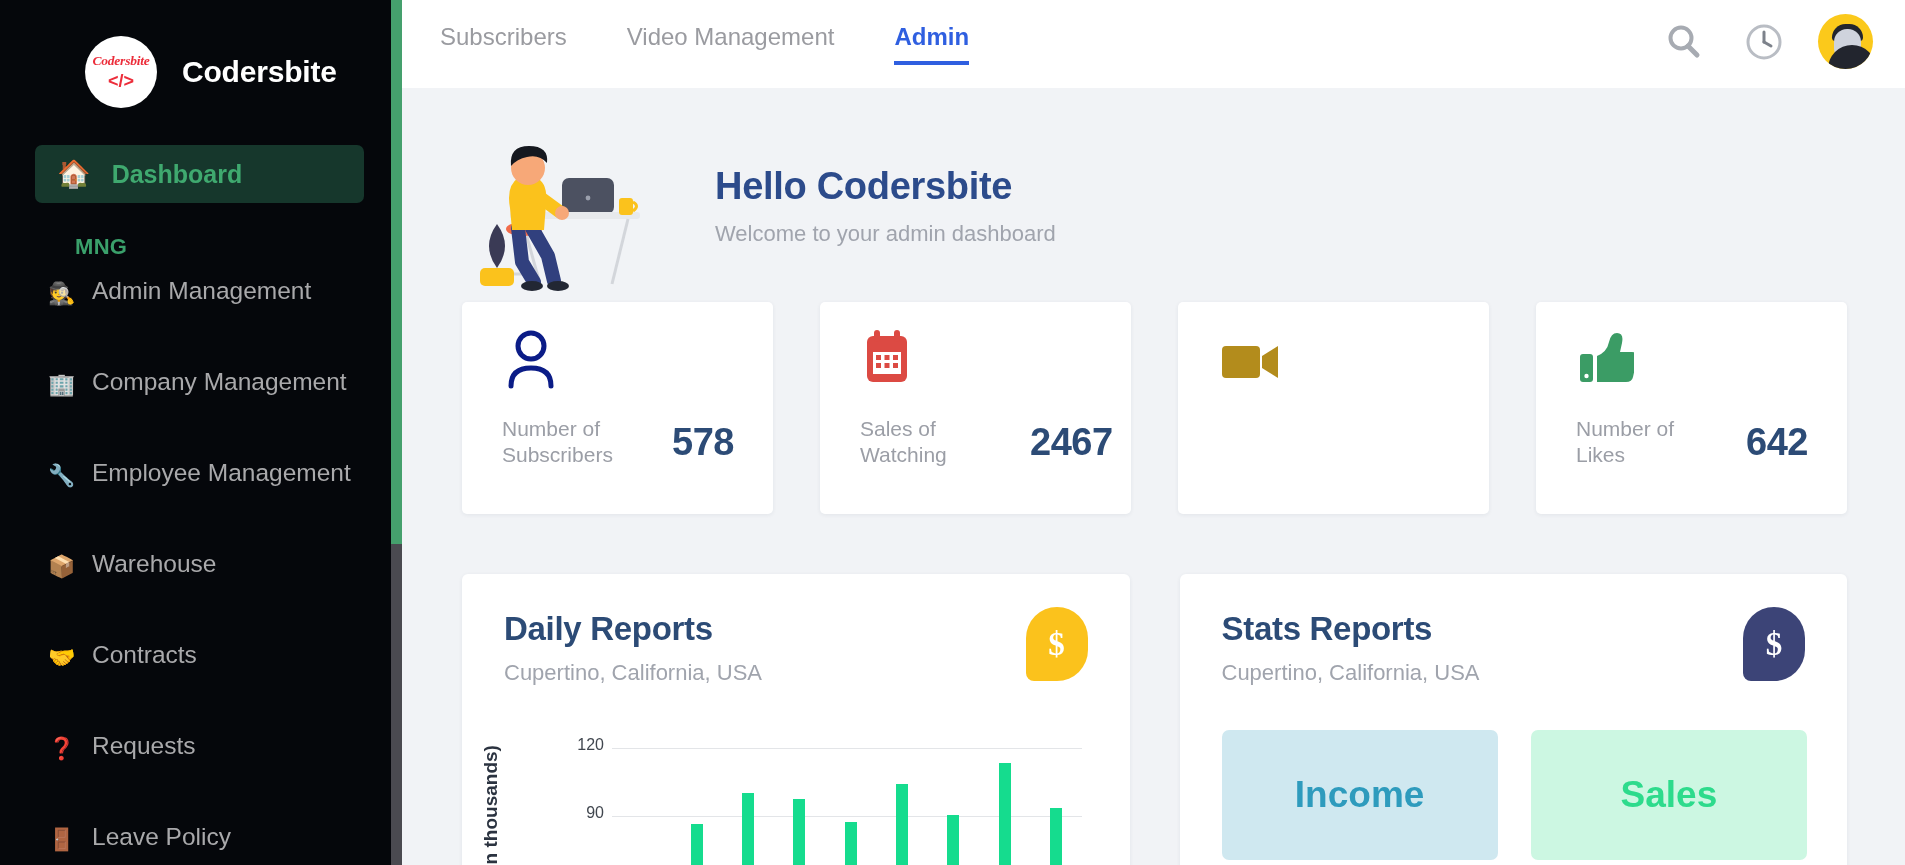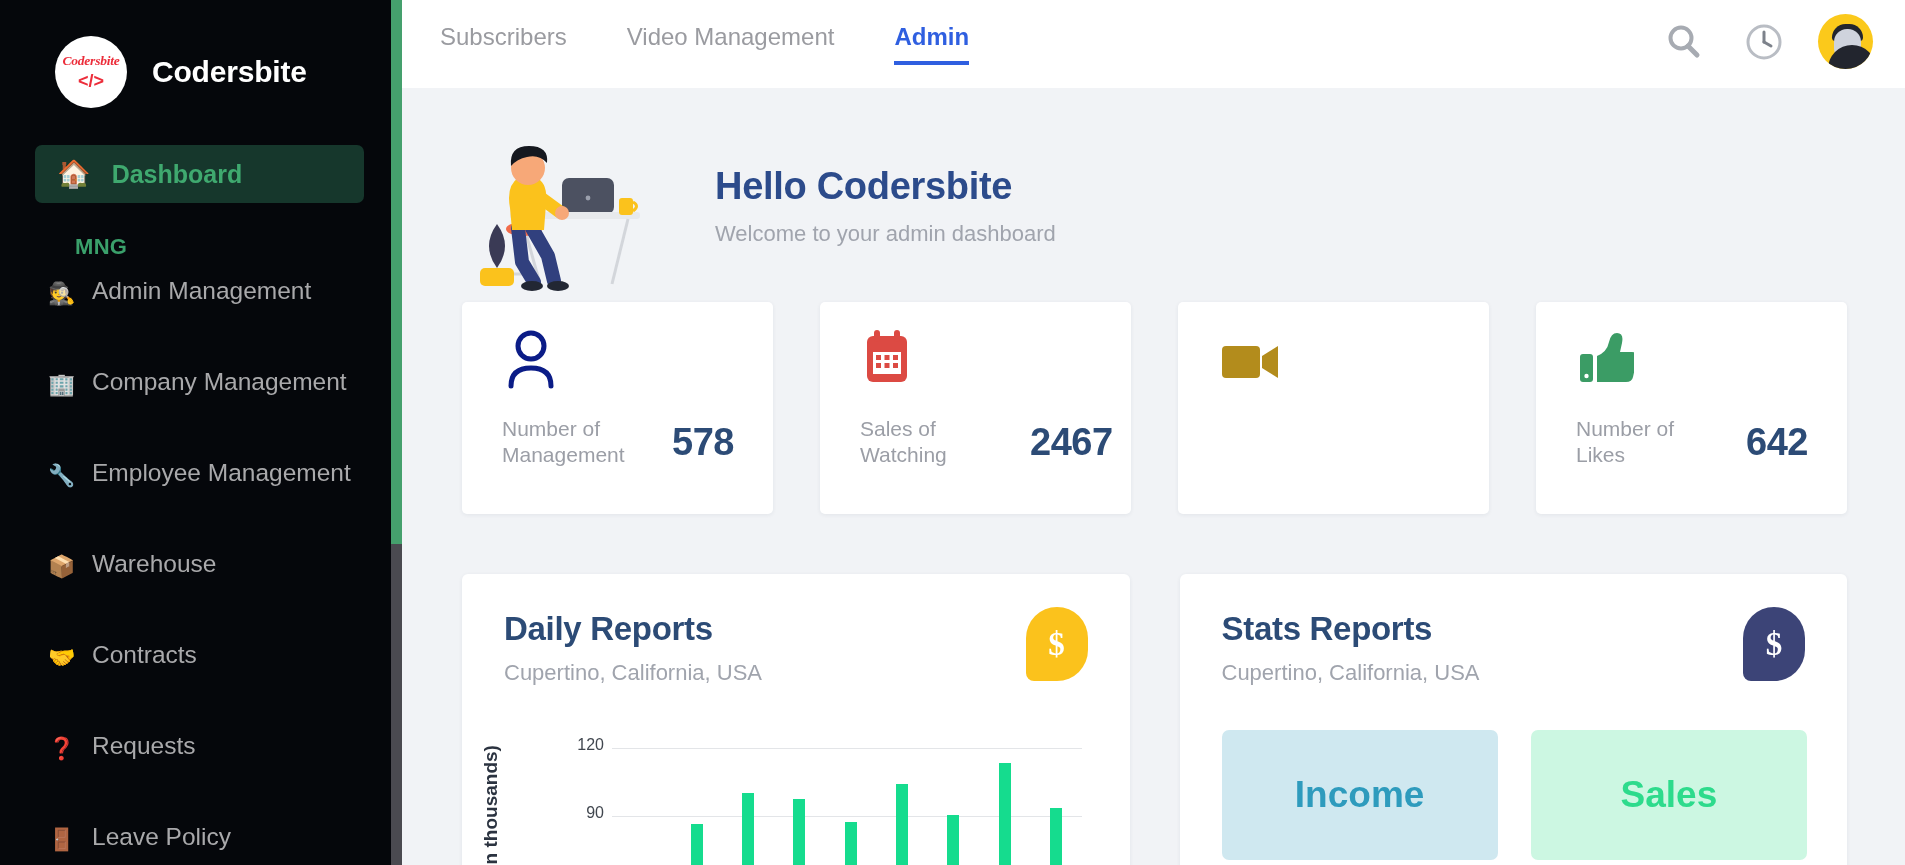--- a/index.html
+++ b/index.html
@@ -15,7 +15,7 @@
     width: 402px; height: 865px; background: #05070b;
     position: relative; flex: 0 0 402px; overflow: hidden;
   }
-  .brand { display: flex; align-items: center; padding: 26px 0 0 55px; height: 118px; }
+  .brand { display: flex; align-items: center; padding: 26px 0 0 85px; height: 118px; }
   .brand-logo {
     width: 72px; height: 72px; border-radius: 50%; background: #fff;
     display: flex; flex-direction: column; align-items: center; justify-content: center;

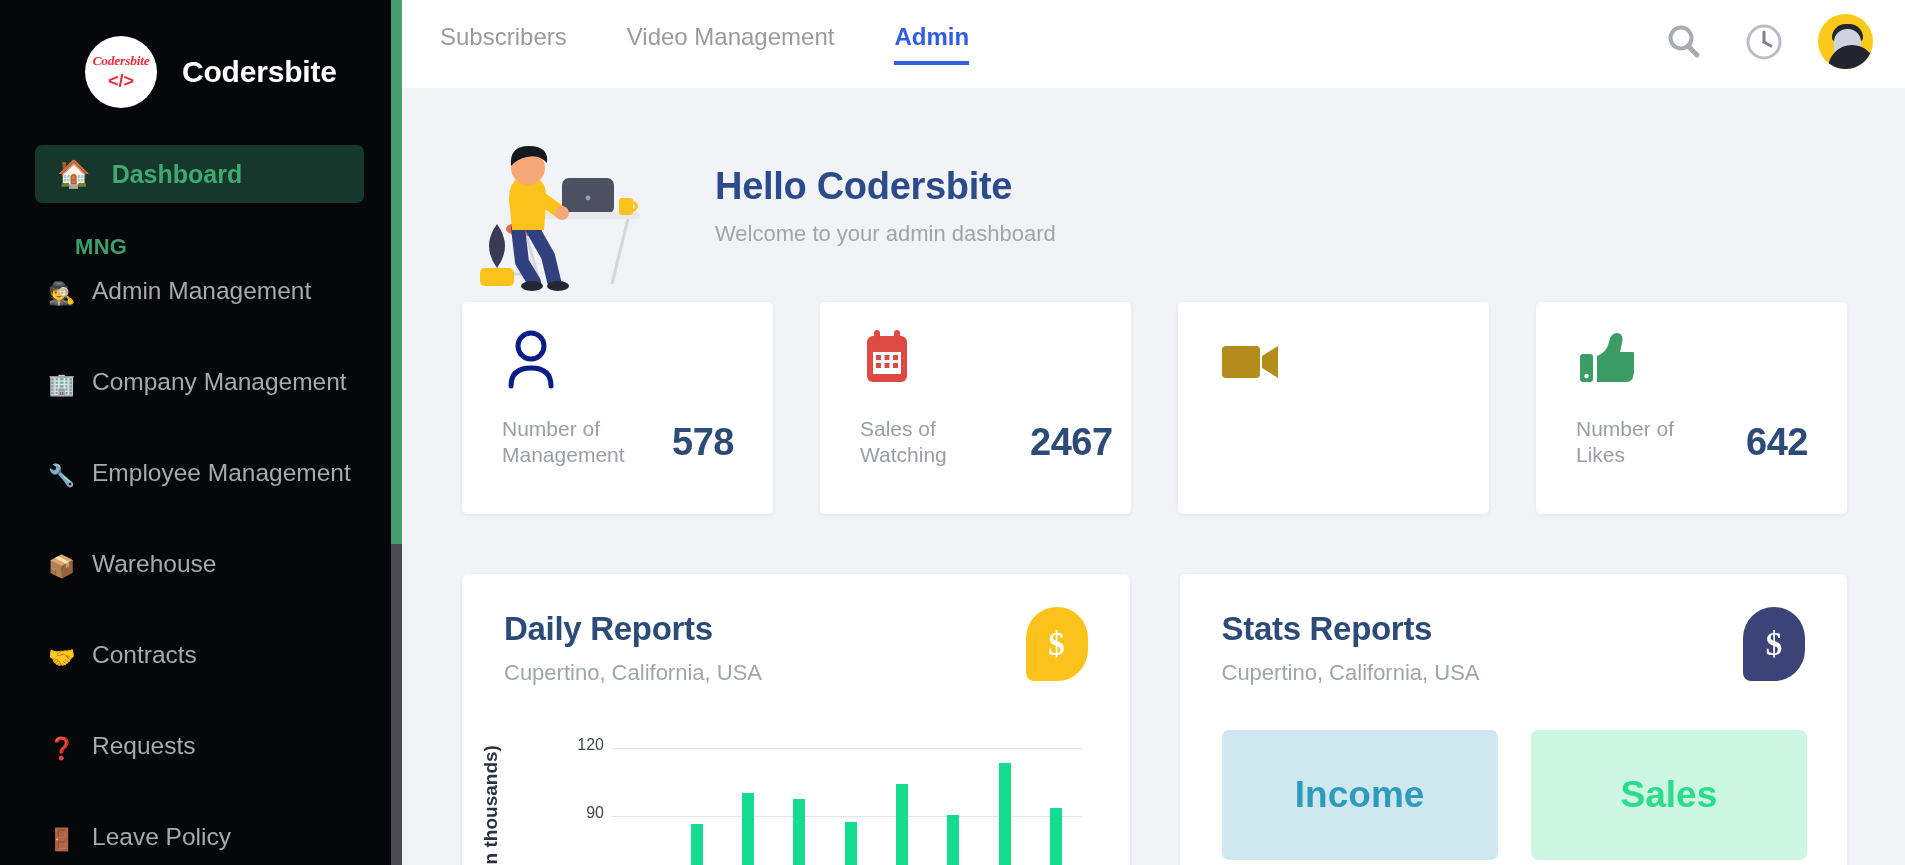--- a/index.html
+++ b/index.html
@@ -281,7 +281,7 @@
             </svg>
           </div>
           <div class="stat-row">
-            <div class="stat-label">Number of Management</div>
+            <div class="stat-label">Number of Subscribers</div>
             <div class="stat-value">578</div>
           </div>
         </div>

